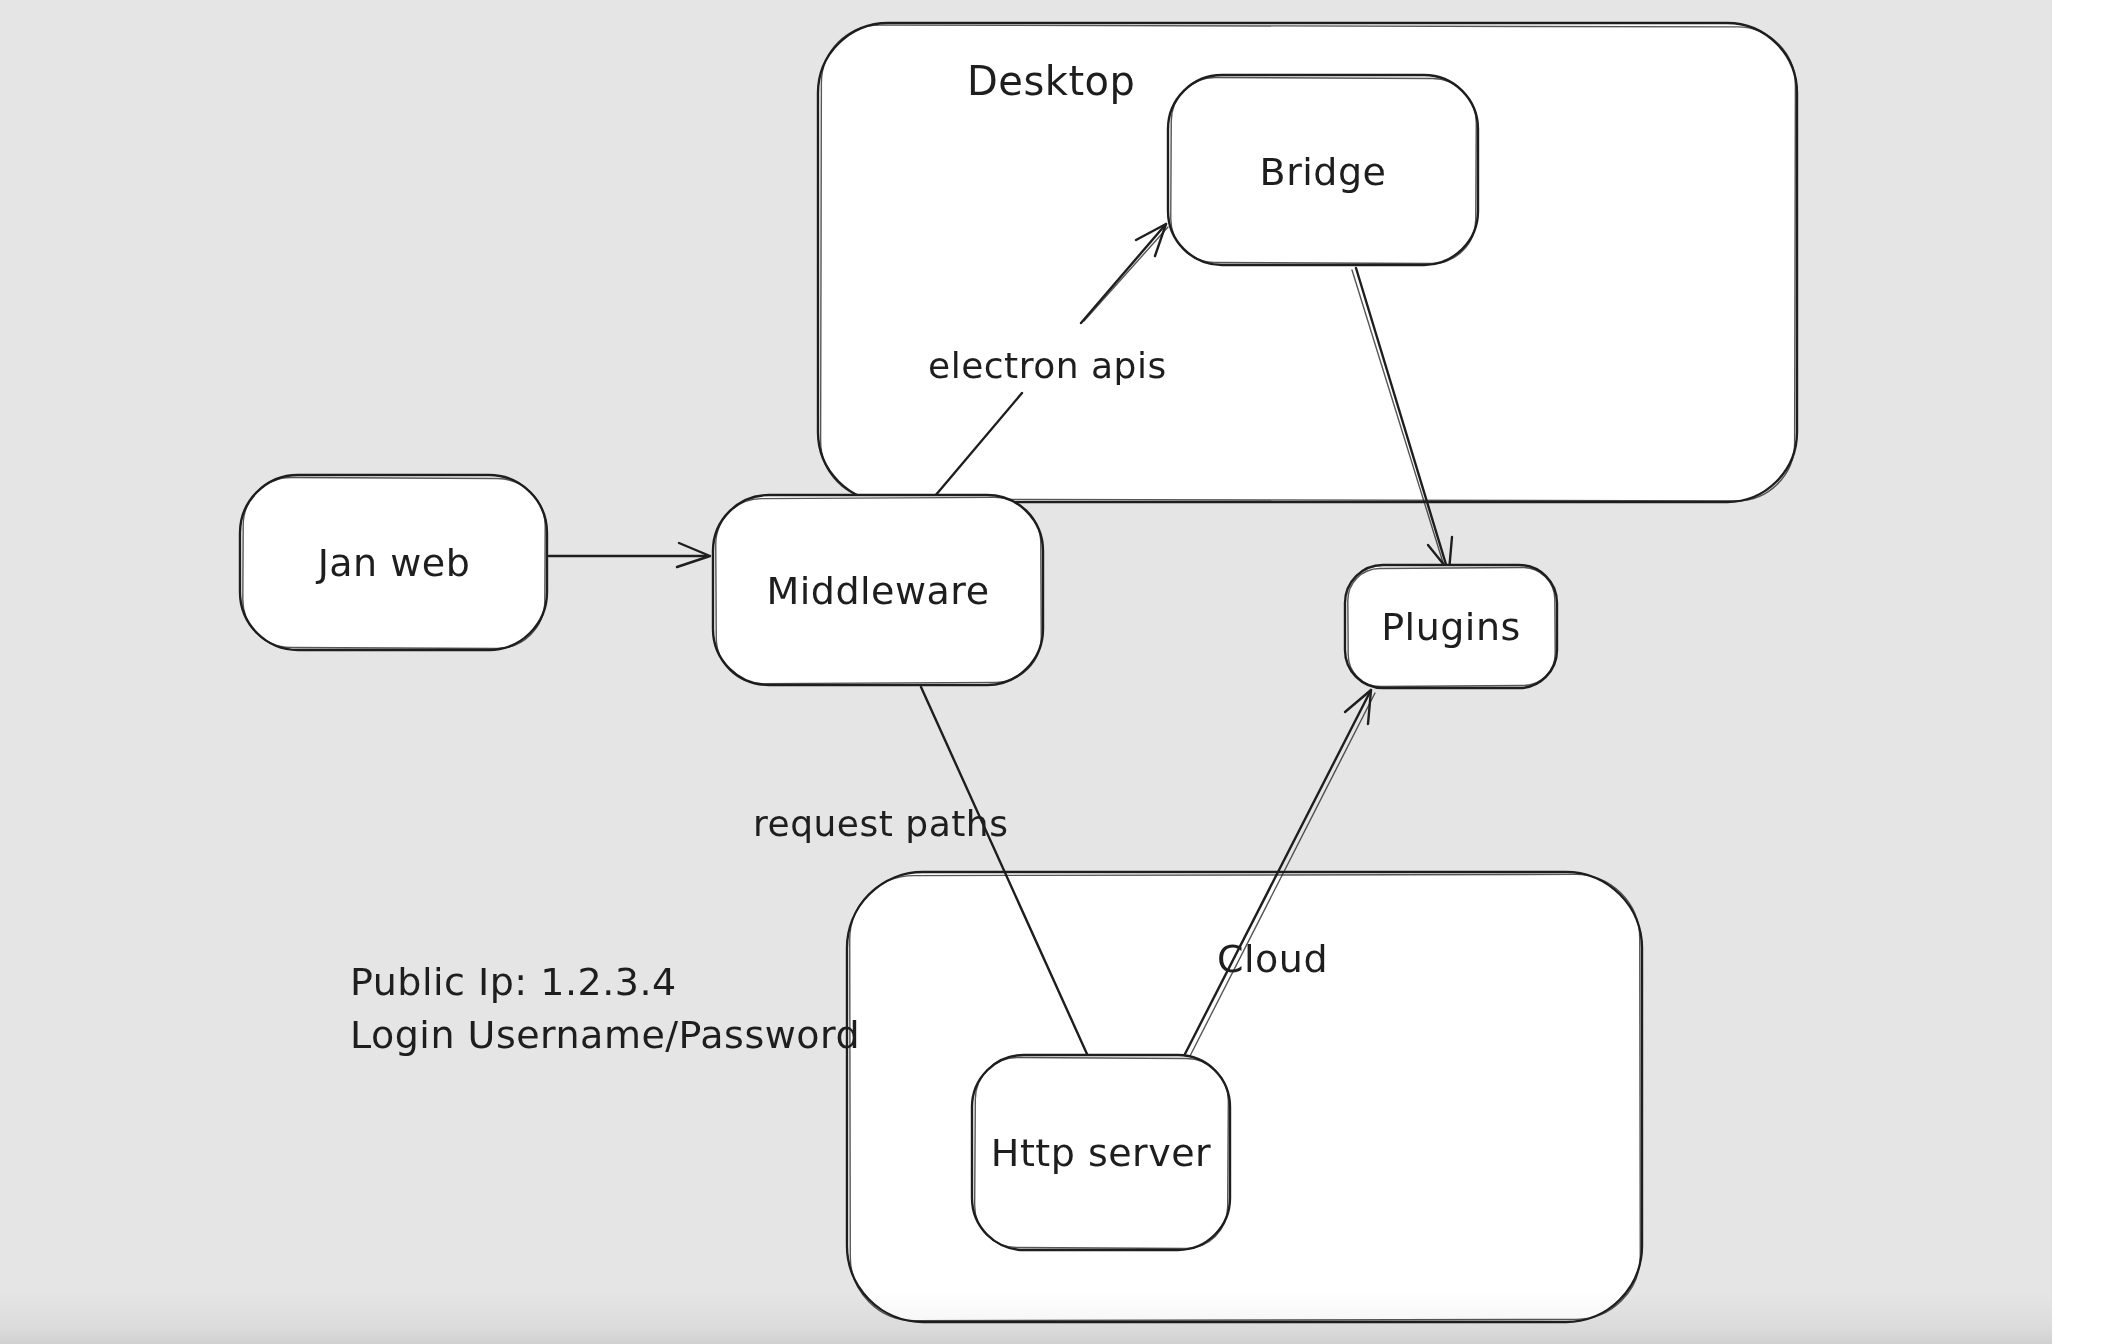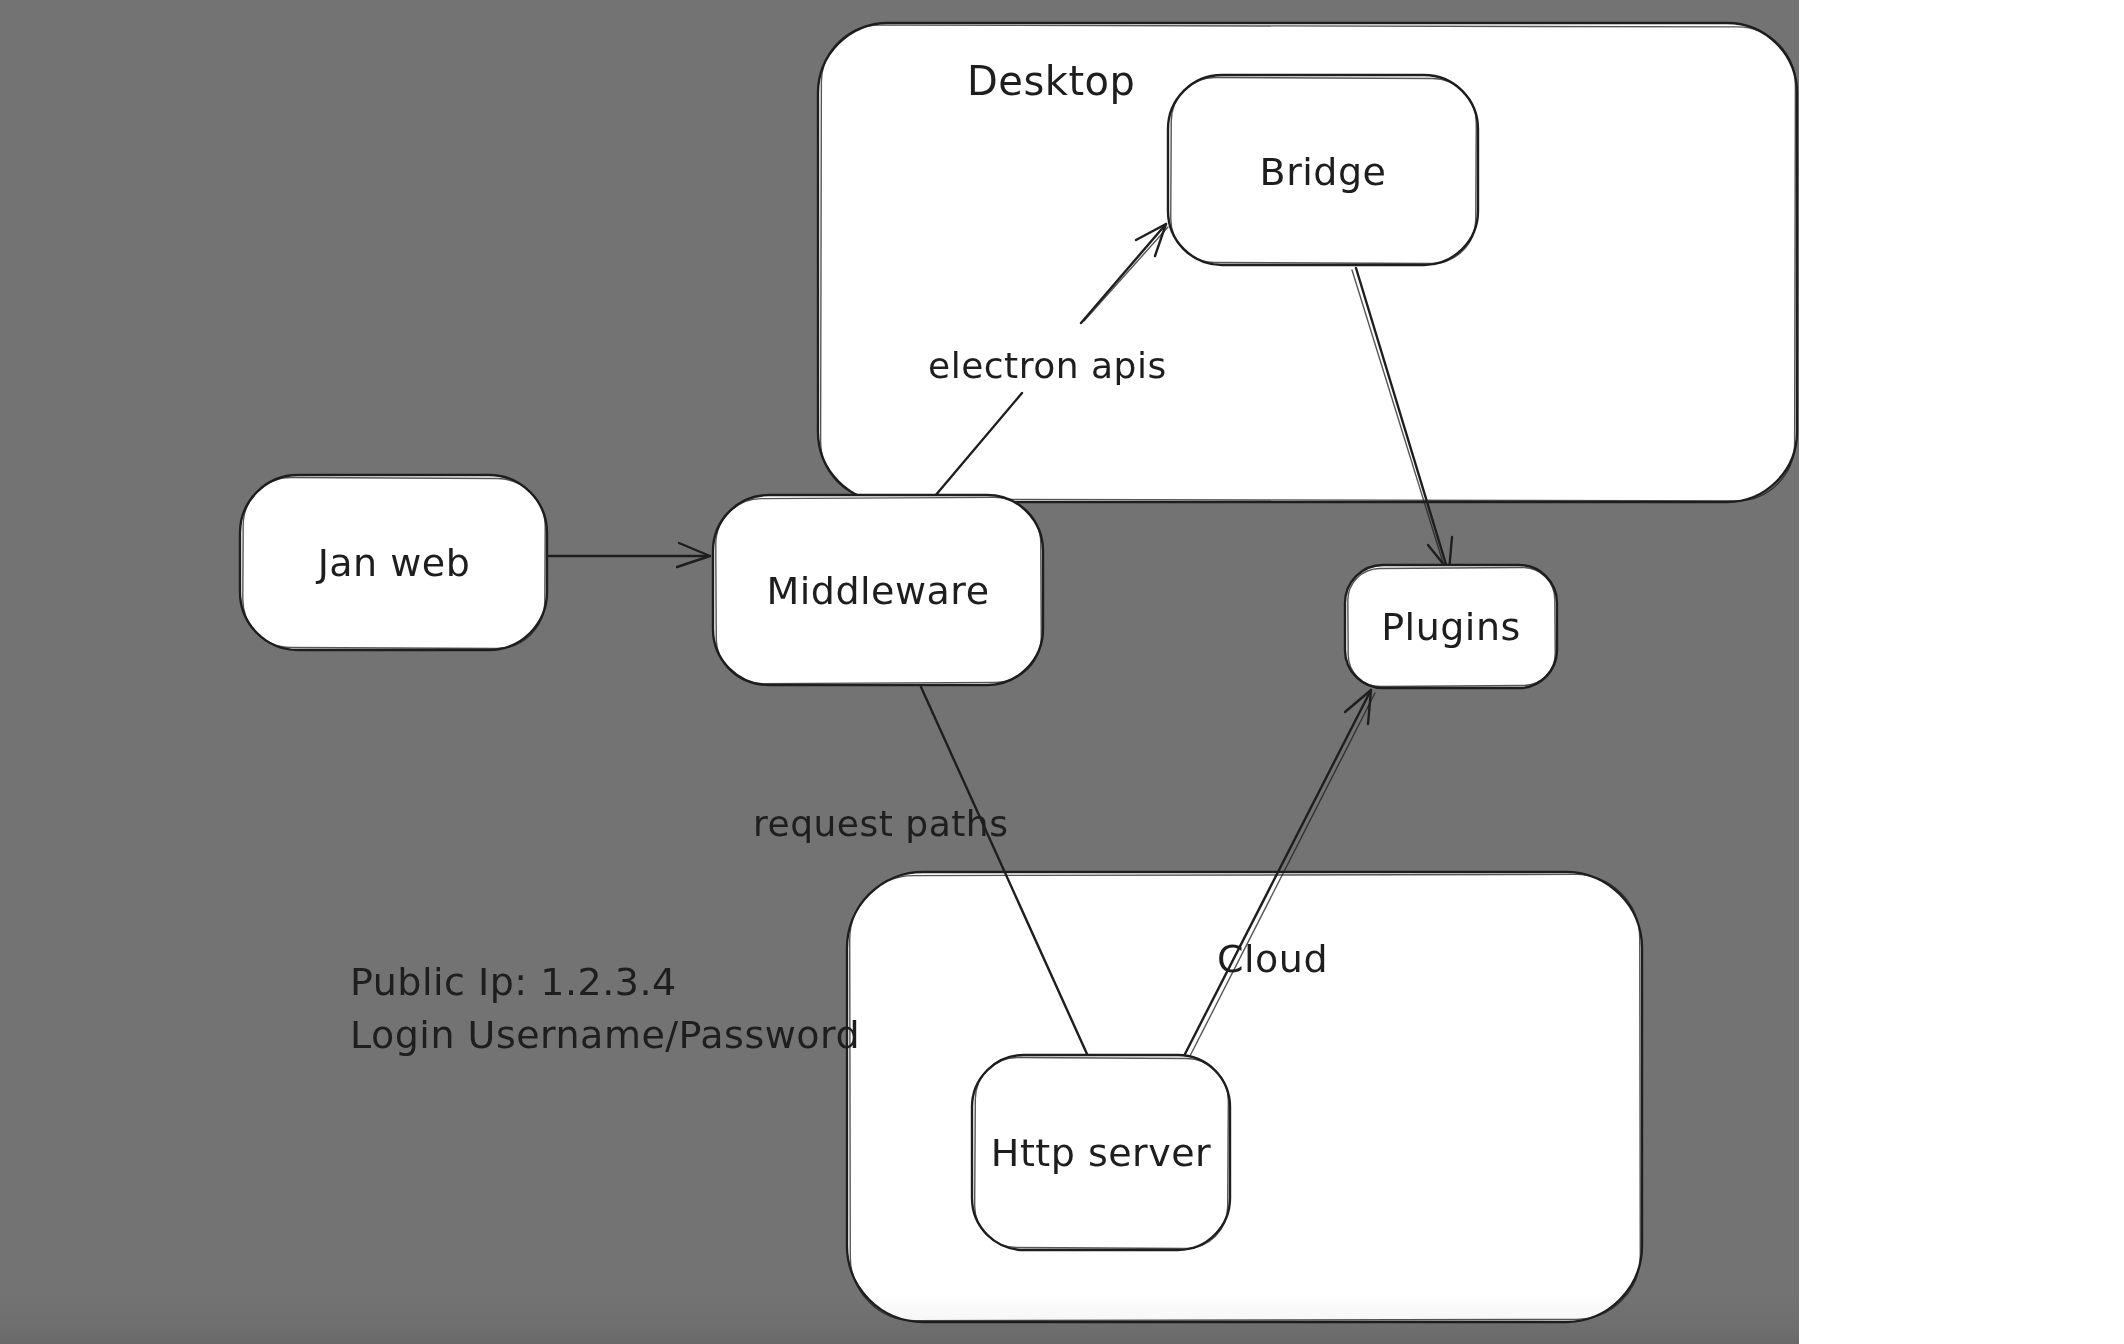--- a/index.html
+++ b/index.html
@@ -5,9 +5,9 @@
   html, body { margin: 0; padding: 0; background: #ffffff; }
   .canvas {
     position: relative;
-    width: 1799px;
+    width: 2052px;
     height: 1344px;
-    background: #737373;
+    background: #e5e5e5;
     overflow: hidden;
     font-family: "DejaVu Sans", sans-serif;
   }

